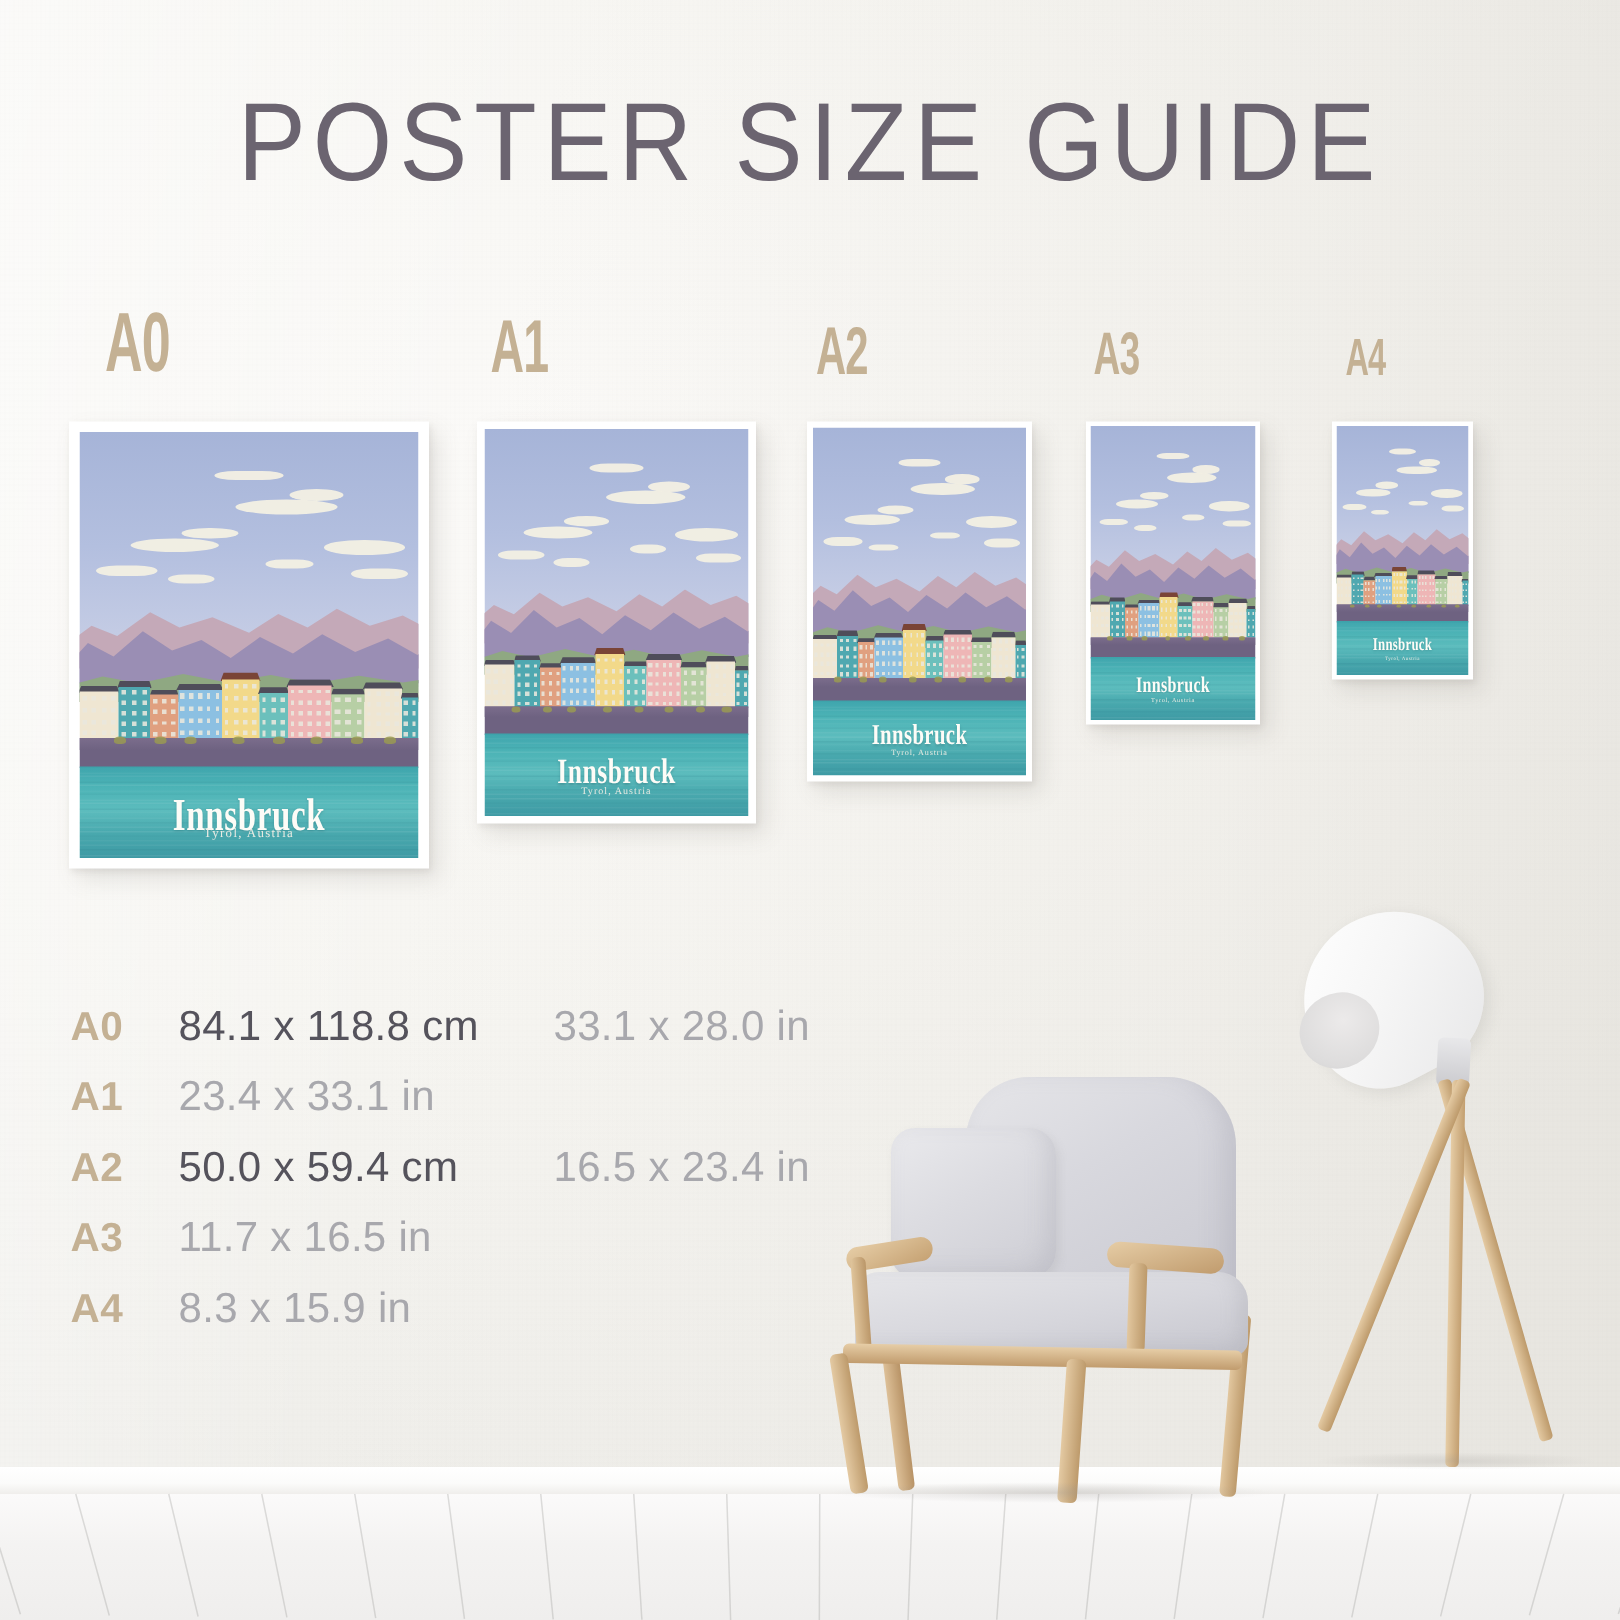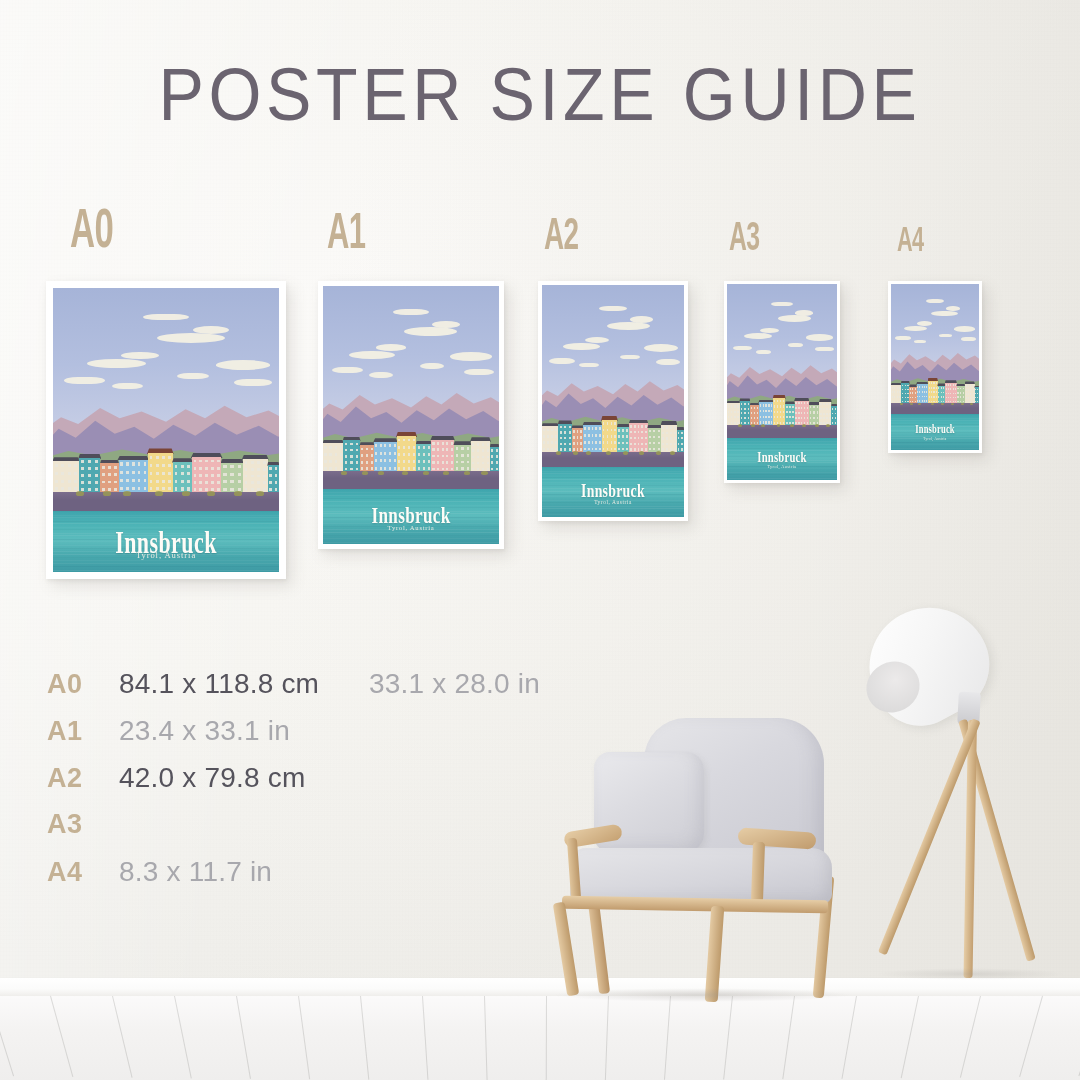--- a/index.html
+++ b/index.html
@@ -1457,7 +1457,7 @@
       </div>
       <div class="row">
         <div class="c-label">A2</div>
-        <div class="c-cm">42.0 x 79.8 cm</div>
+        <div class="c-cm">50.0 x 59.4 cm</div>
       </div>
       <div class="row">
         <div class="c-label">A3</div>

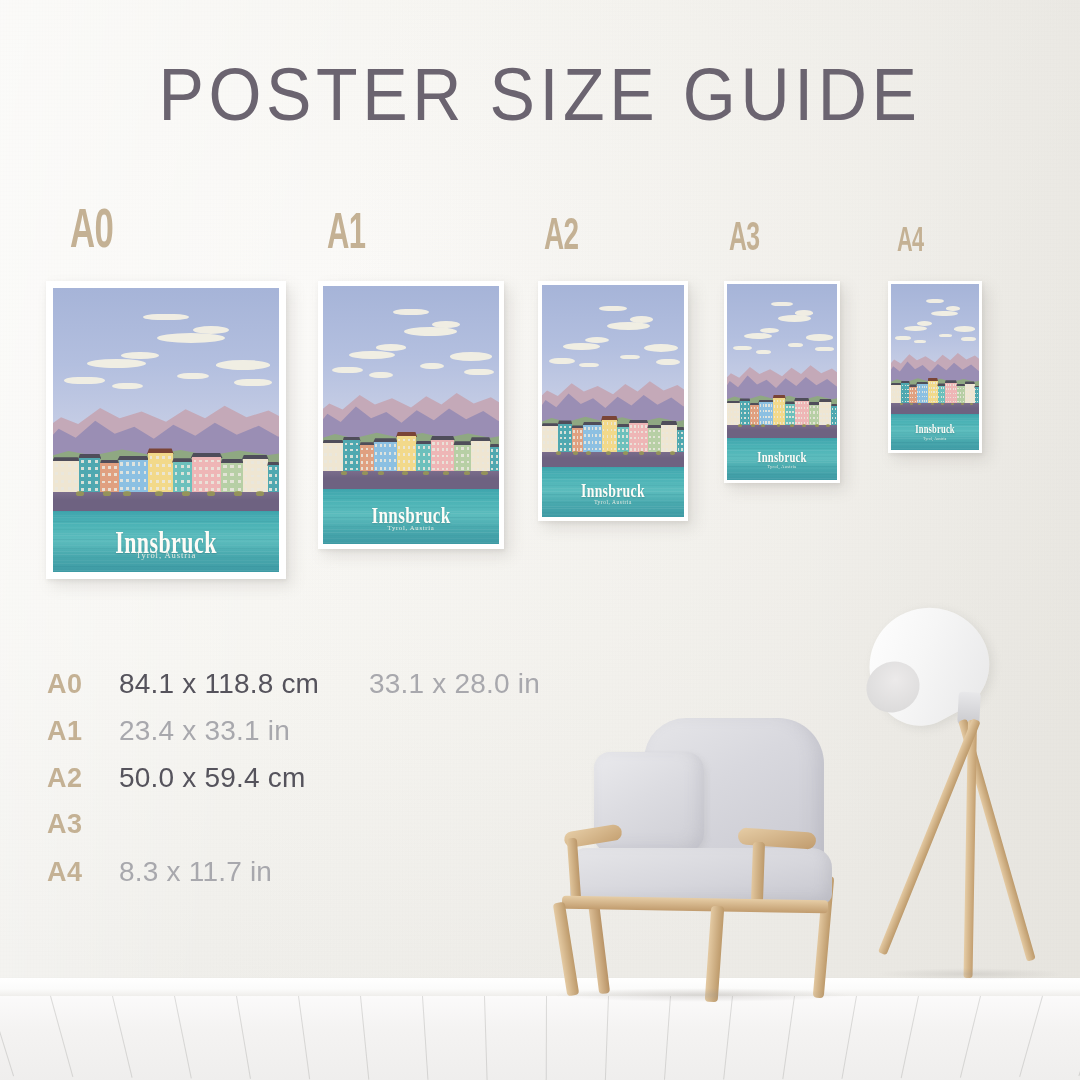--- a/index.html
+++ b/index.html
@@ -1458,6 +1458,7 @@
       <div class="row">
         <div class="c-label">A2</div>
         <div class="c-cm">50.0 x 59.4 cm</div>
+        <div class="c-in">16.5 x 23.4 in</div>
       </div>
       <div class="row">
         <div class="c-label">A3</div>

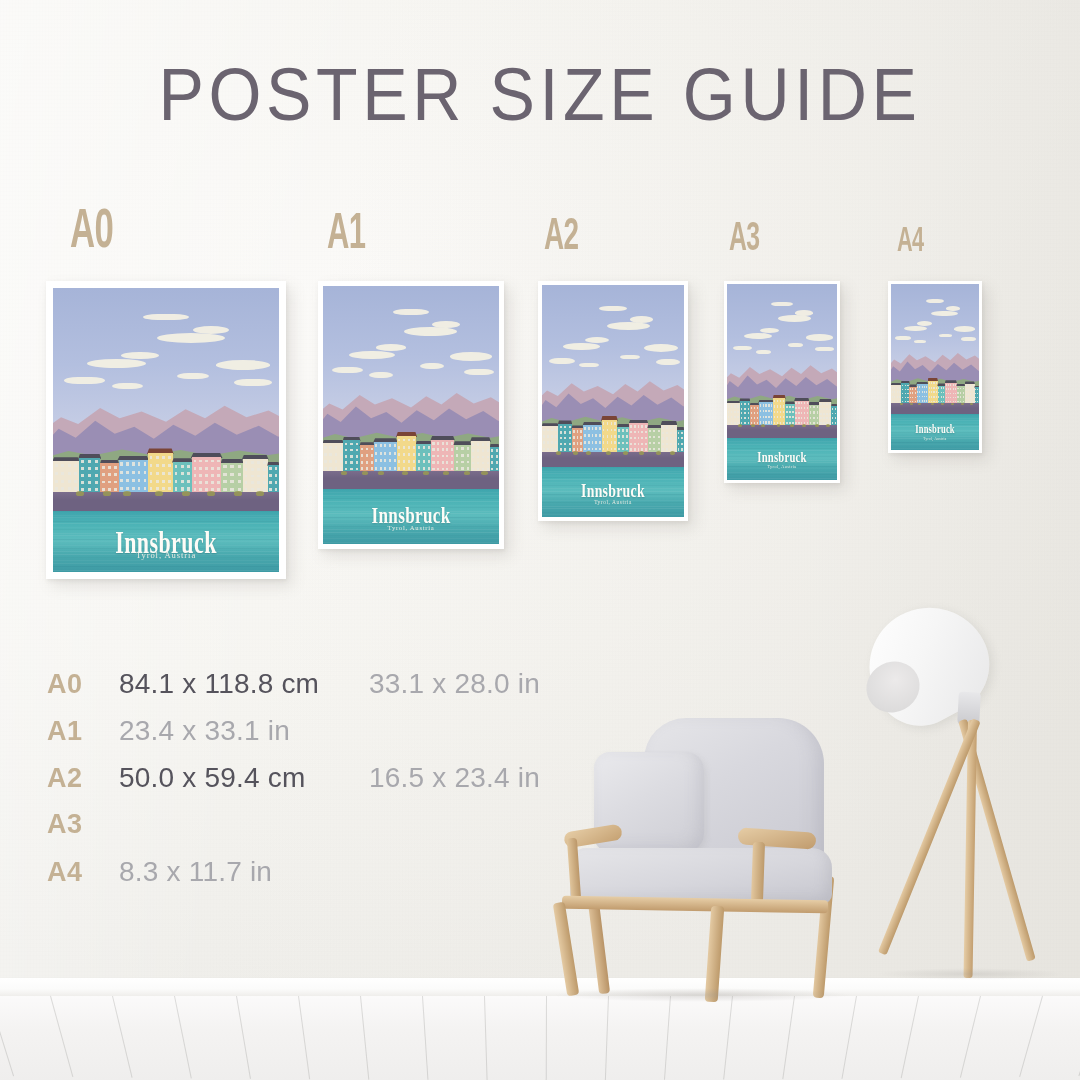--- a/index.html
+++ b/index.html
@@ -1462,6 +1462,7 @@
       </div>
       <div class="row">
         <div class="c-label">A3</div>
+        <div class="c-in">11.7 x 16.5 in</div>
       </div>
       <div class="row">
         <div class="c-label">A4</div>

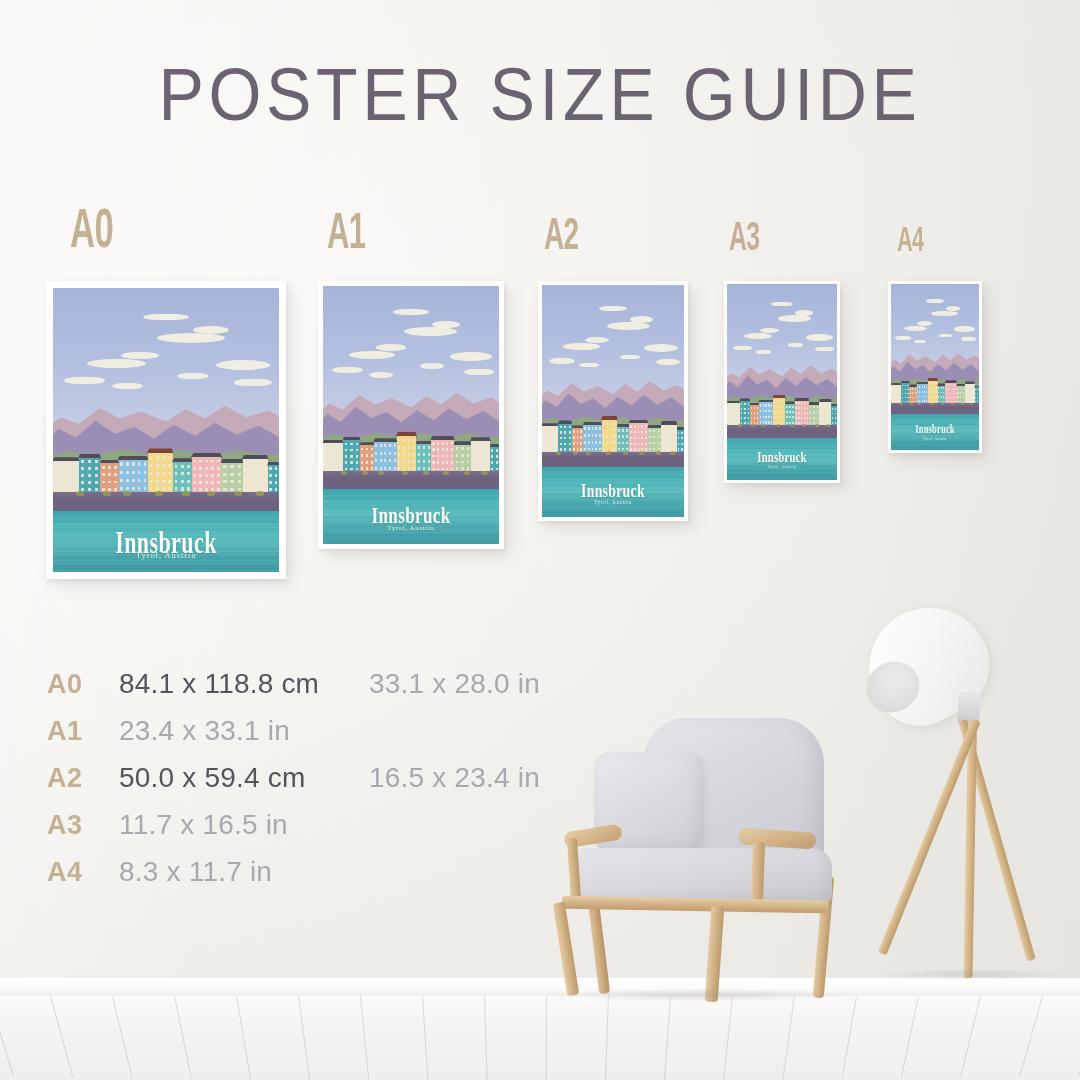--- a/index.html
+++ b/index.html
@@ -1466,7 +1466,7 @@
       </div>
       <div class="row">
         <div class="c-label">A4</div>
-        <div class="c-in">8.3 x 11.7 in</div>
+        <div class="c-in">8.3 x 15.9 in</div>
       </div>
     </div>
 

